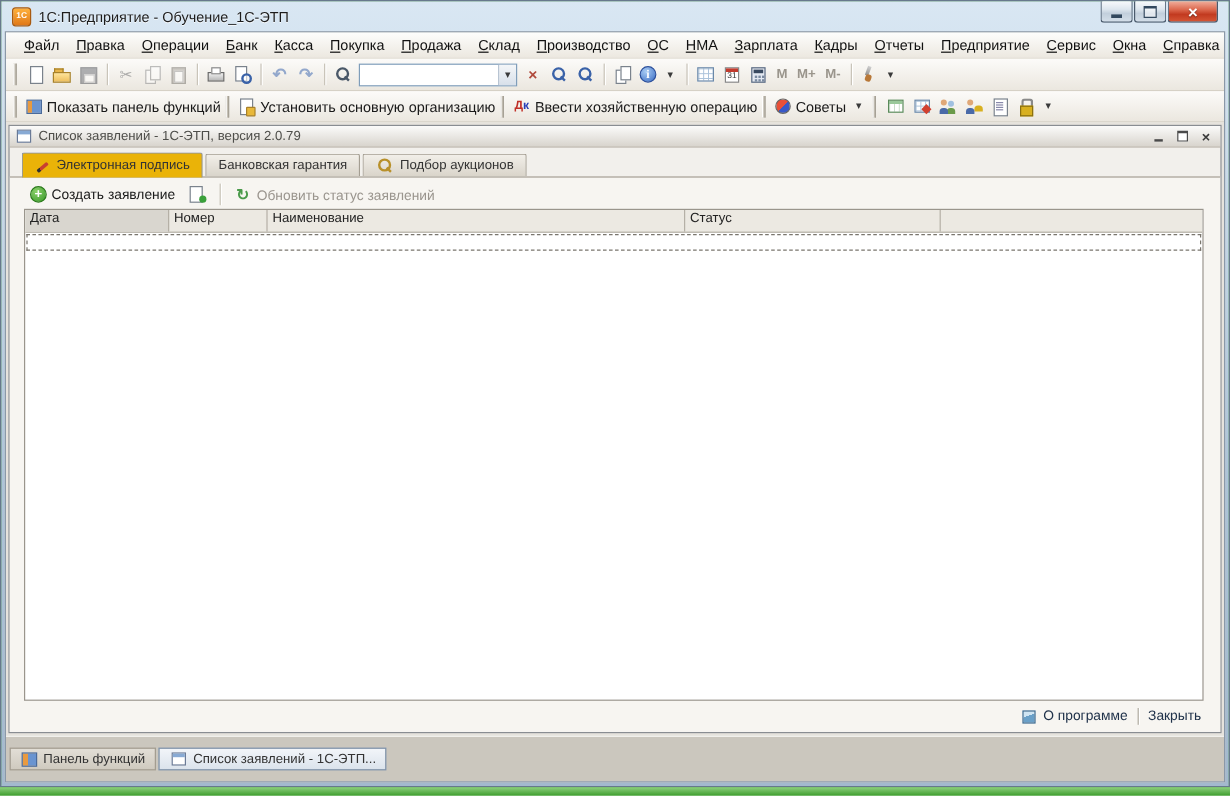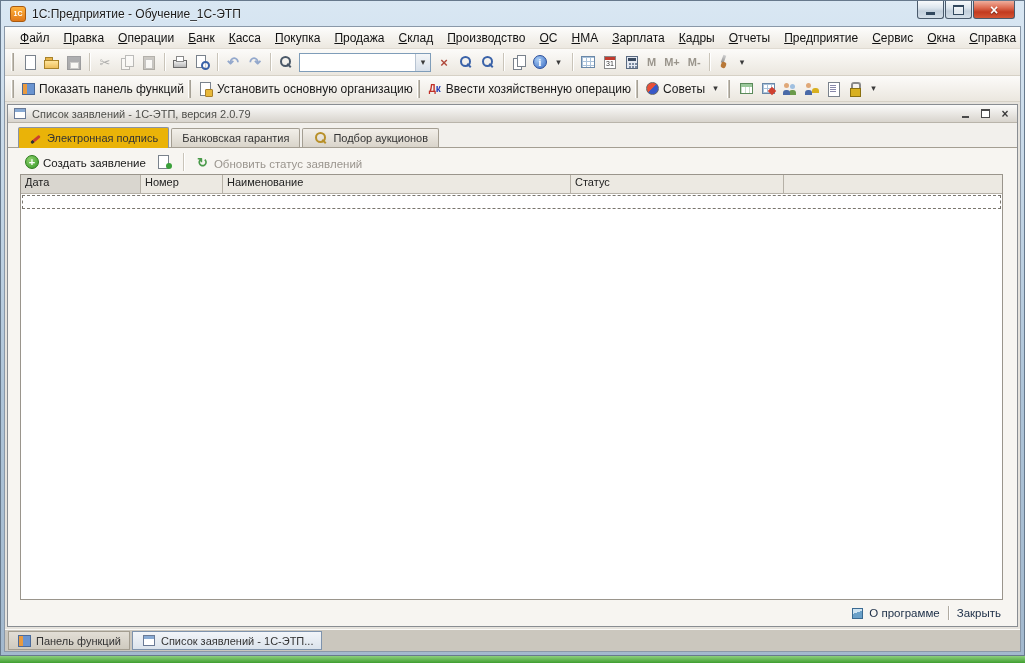--- a/index.html
+++ b/index.html
@@ -147,7 +147,7 @@
   .vsep{width:1px;height:14px;background:#b0aba1;box-shadow:1px 0 0 #fff}
 
   
-  .wintabs{height:22px;background:#cbc7be;border-top:1px solid #fbfaf8;display:flex;align-items:center;gap:2px;padding:1px 3px;flex:none}
+  .wintabs{height:38px;background:#cbc7be;border-top:1px solid #fbfaf8;display:flex;align-items:center;gap:2px;padding:1px 3px;flex:none}
   .wtab{height:19px;display:inline-flex;align-items:center;gap:4px;padding:0 8px;font-size:11px;color:#333;
         background:linear-gradient(#e2ded6,#cfcabf);border:1px solid #a39d90}
   .wtab.active{background:linear-gradient(#f2f5f9,#dbe3ec);border-color:#7e93ad}

